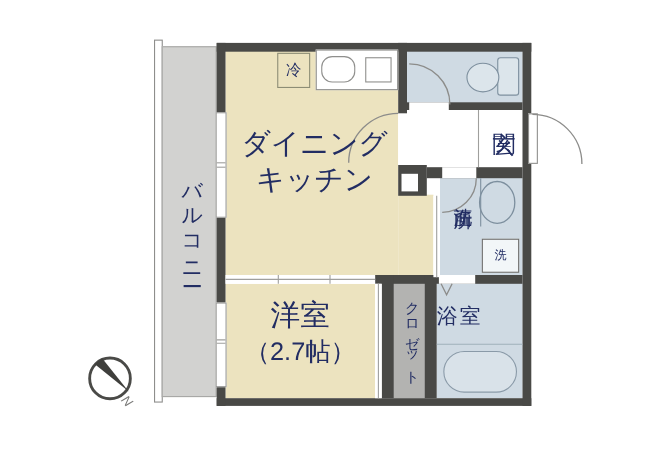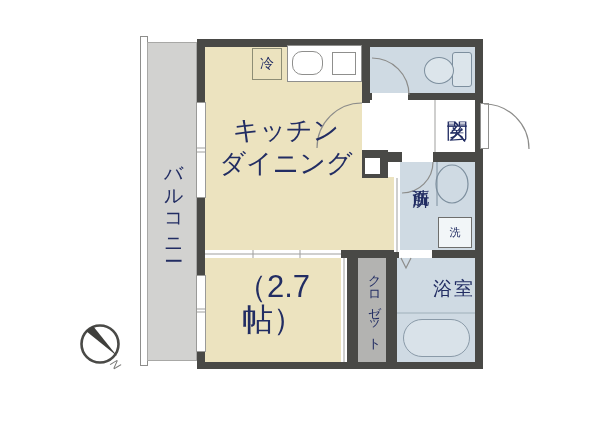--- a/index.html
+++ b/index.html
@@ -103,8 +103,8 @@
   <div class="lbl vtext" style="left:162px;top:152px;font-size:19px;letter-spacing:3px;">バルコニー</div>
 
   <div class="lbl" style="left:210px;top:114px;width:152px;text-align:center;font-size:26px;line-height:33px;">
+    <div>ダイニング</div>
     <div>キッチン</div>
-    <div>ダイニング</div>
   </div>
 
   <div class="lbl" style="left:205px;top:270px;width:136px;text-align:center;font-size:27px;line-height:33px;">

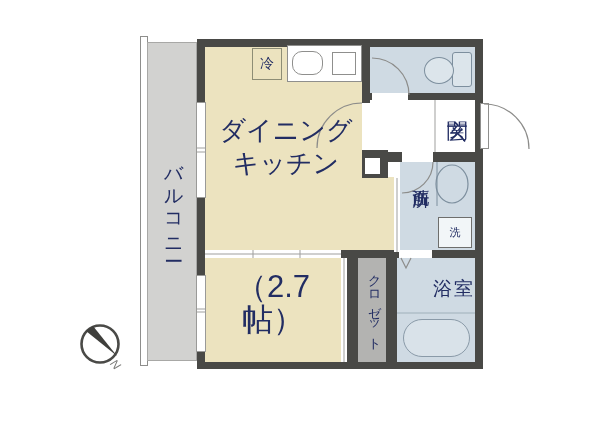--- a/index.html
+++ b/index.html
@@ -108,6 +108,7 @@
   </div>
 
   <div class="lbl" style="left:205px;top:270px;width:136px;text-align:center;font-size:27px;line-height:33px;">
+    <div>洋室</div>
     <div style="font-size:31px;">（2.7帖）</div>
   </div>
 

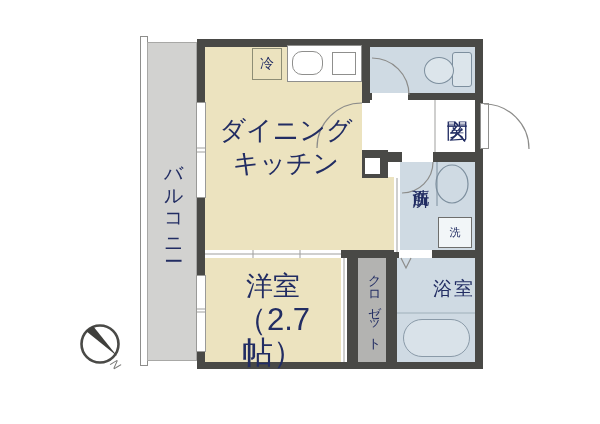--- a/index.html
+++ b/index.html
@@ -118,7 +118,7 @@
 
   <div class="lbl vtext" style="left:366px;top:265px;font-size:13px;letter-spacing:1px;">クロゼット</div>
 
-  <div class="lbl" style="left:397px;top:277px;width:78px;text-align:right;font-size:19px;letter-spacing:2px;padding-left:32px;">浴室</div>
+  <div class="lbl" style="left:397px;top:277px;width:78px;text-align:left;font-size:19px;letter-spacing:2px;">浴室</div>
 
 </div>
 

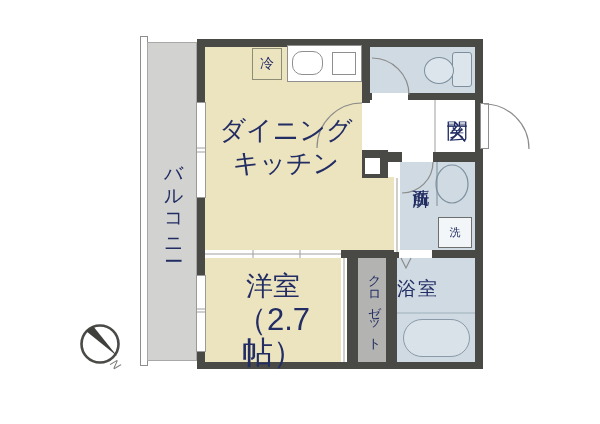--- a/index.html
+++ b/index.html
@@ -109,7 +109,7 @@
 
   <div class="lbl" style="left:205px;top:270px;width:136px;text-align:center;font-size:27px;line-height:33px;">
     <div>洋室</div>
-    <div style="font-size:31px;">（2.7帖）</div>
+    <div style="font-size:23px;">（2.7帖）</div>
   </div>
 
   <div class="lbl vtext" style="left:444px;top:103px;font-size:21px;letter-spacing:2px;">玄関</div>

